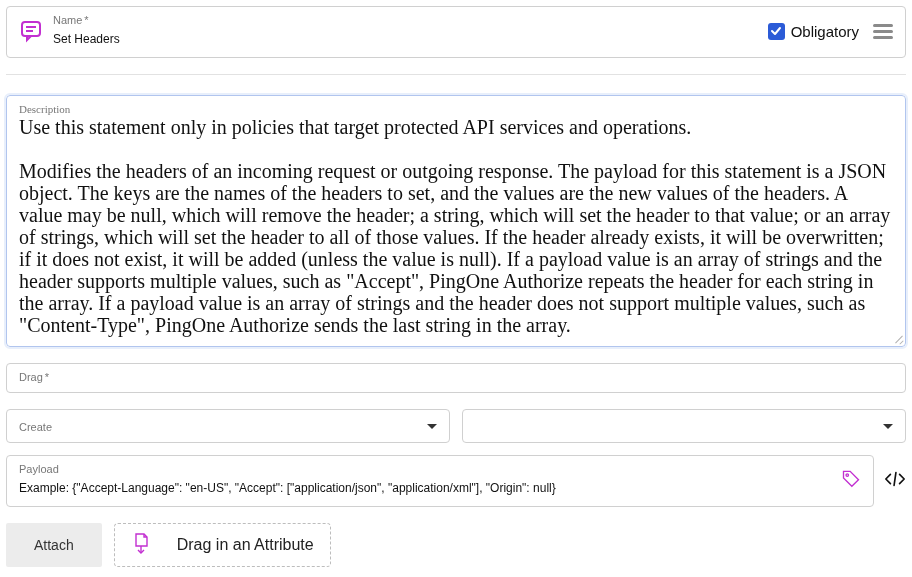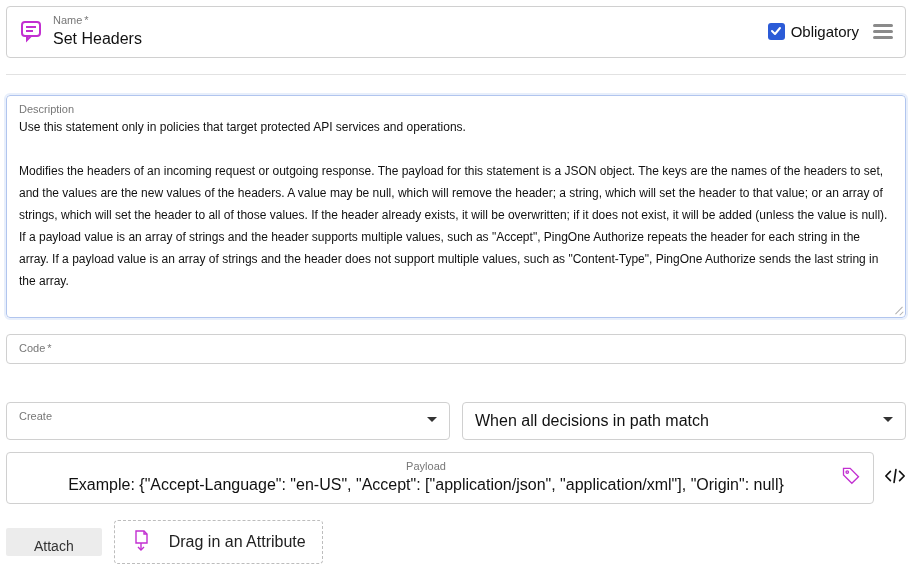--- a/index.html
+++ b/index.html
@@ -25,7 +25,7 @@
     line-height: 14px;
   }
   .field-value {
-    font-size: 16px;
+    font-size: 12px;
     color: #111;
     line-height: 20px;
     margin-top: 2px;

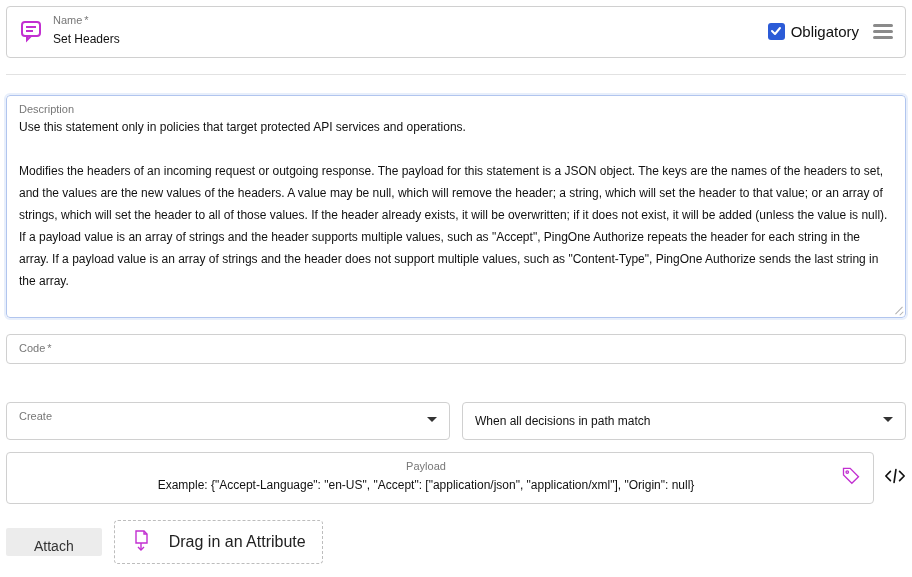--- a/index.html
+++ b/index.html
@@ -85,7 +85,8 @@
     border-color: #b1c5ee;
     outline: 2px solid #e8effb;
     outline-offset: 0;
-    padding-bottom: 25px;
+    padding-bottom: 10px;
+    font-family: Liberation Serif, serif;
   }
   .desc-text {
     font-size: 12px;

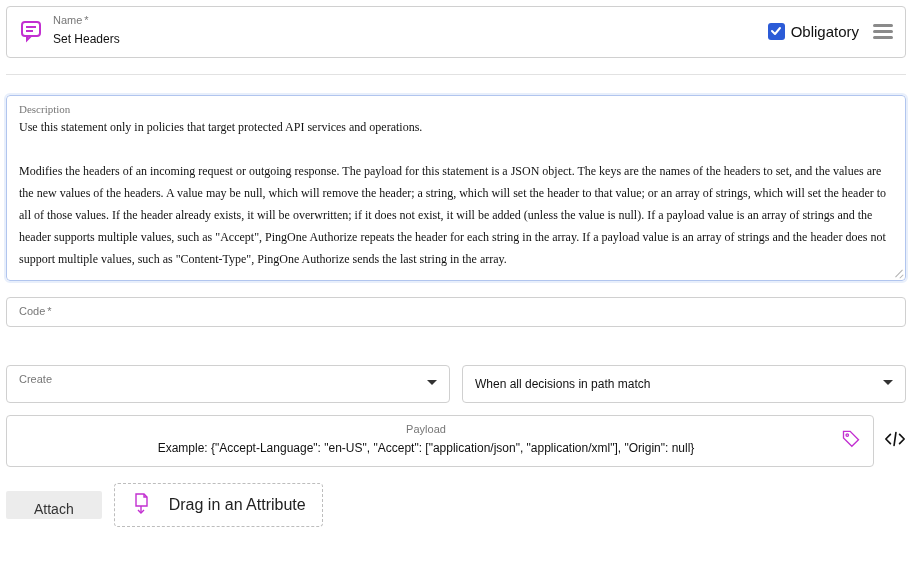--- a/index.html
+++ b/index.html
@@ -89,7 +89,7 @@
     font-family: Liberation Serif, serif;
   }
   .desc-text {
-    font-size: 12px;
+    font-size: 20px;
     line-height: 22px;
     color: #111;
     white-space: pre-wrap;

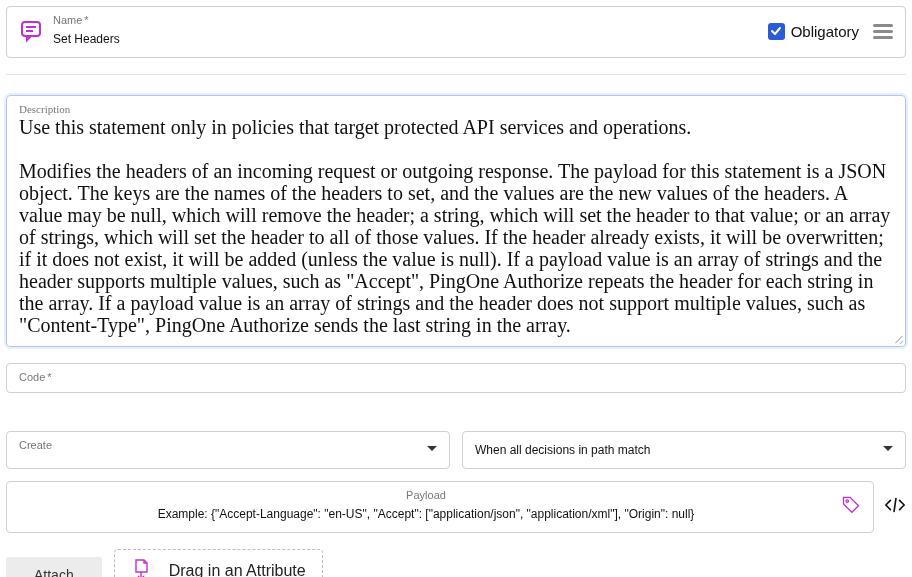--- a/index.html
+++ b/index.html
@@ -215,7 +215,7 @@
 
 <div class="field">
   <div class="field-label">
-    <span>Code</span><span class="req-star">*</span>
+    <span>Drag</span><span class="req-star">*</span>
   </div>
 </div>
 

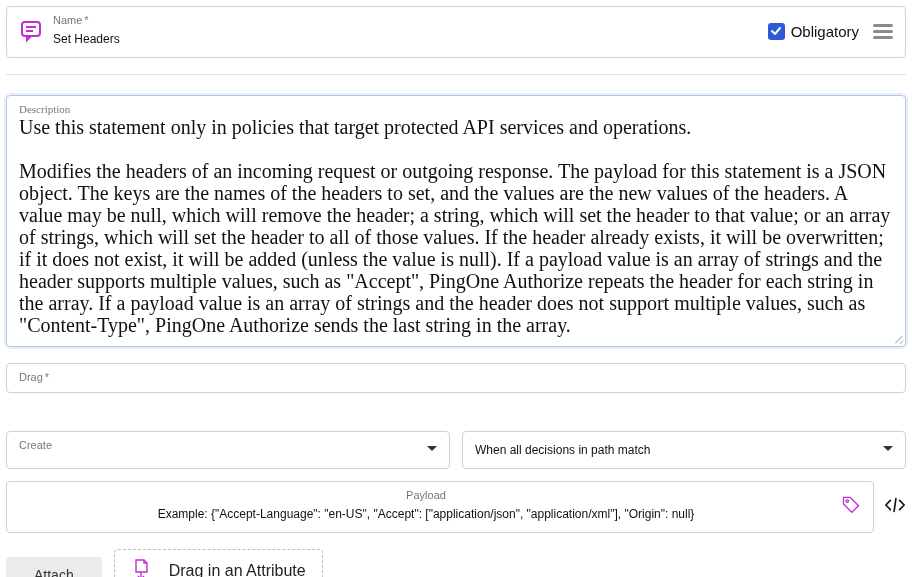--- a/index.html
+++ b/index.html
@@ -118,8 +118,7 @@
   .two-col .field { flex: 1; margin-bottom: 0; }
   .select-field {
     display: flex;
-    align-items: flex-start;
-    margin-top: 22px;
+    align-items: flex-end;
   }
   .select-main { flex: 1; }
   .caret {

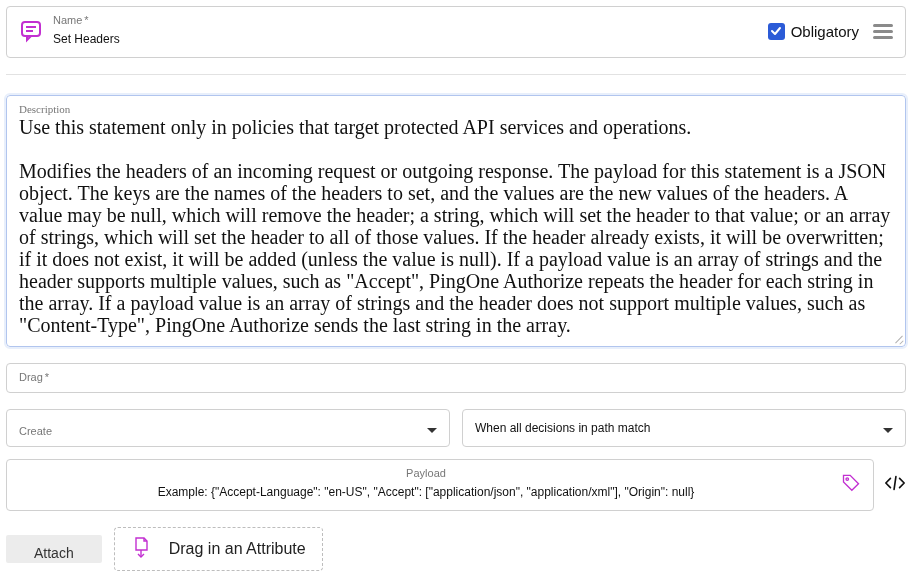--- a/index.html
+++ b/index.html
@@ -231,7 +231,6 @@
   </div>
   <div class="field select-field">
     <div class="select-main">
-      <div class="field-value">When all decisions in path match</div>
     </div>
     <div class="caret">
       <svg width="10" height="6" viewBox="0 0 10 6">

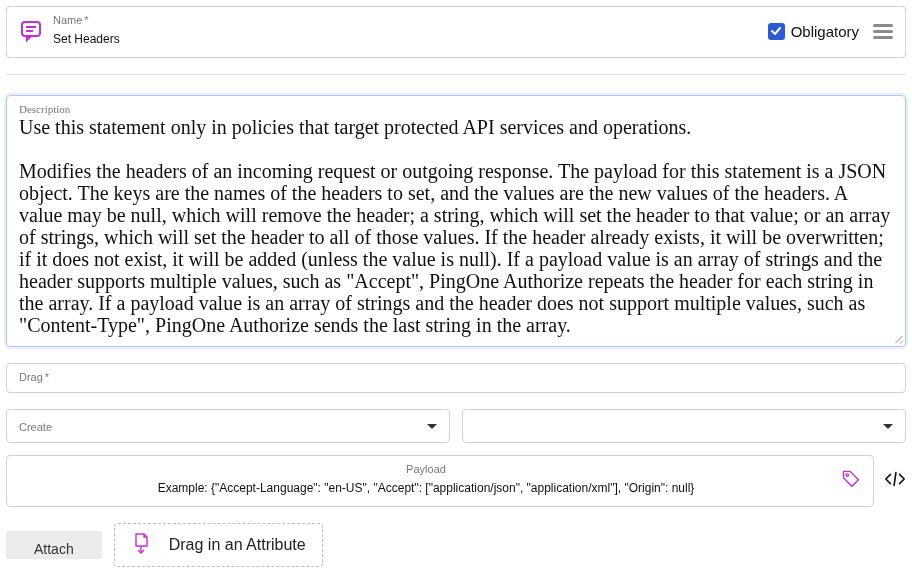--- a/index.html
+++ b/index.html
@@ -129,7 +129,6 @@
     align-items: center;
     gap: 10px;
     margin-bottom: 16px;
-    text-align: center;
   }
   .payload-field {
     flex: 1;

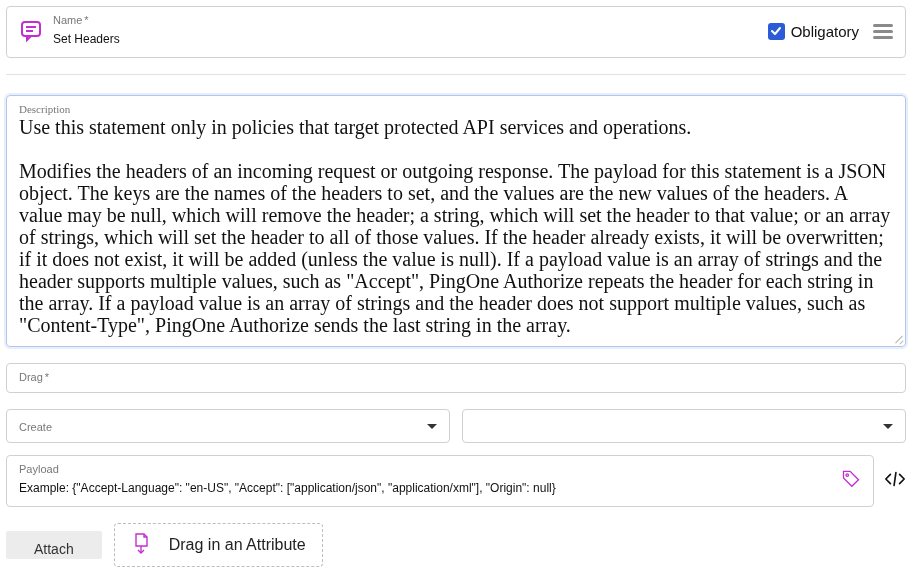--- a/index.html
+++ b/index.html
@@ -152,7 +152,7 @@
     font-size: 14px;
     color: #333;
     cursor: pointer;
-    height: 28px;
+    height: 44px;
   }
   .drag-zone {
     border: 1px dashed #bdbdbd;

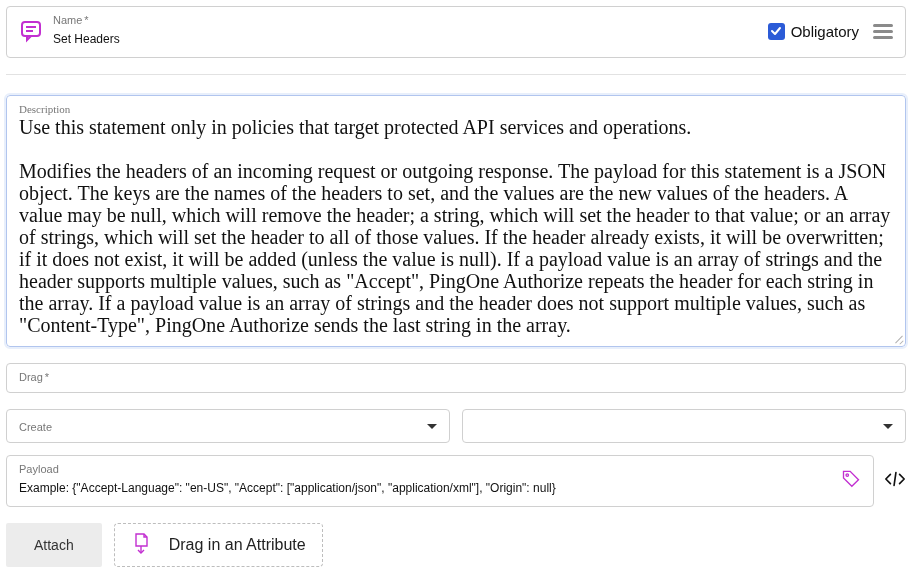--- a/index.html
+++ b/index.html
@@ -160,7 +160,7 @@
     padding: 10px 16px;
     display: flex;
     align-items: center;
-    gap: 18px;
+    gap: 26px;
     height: 44px;
   }
   .drag-zone-text {

